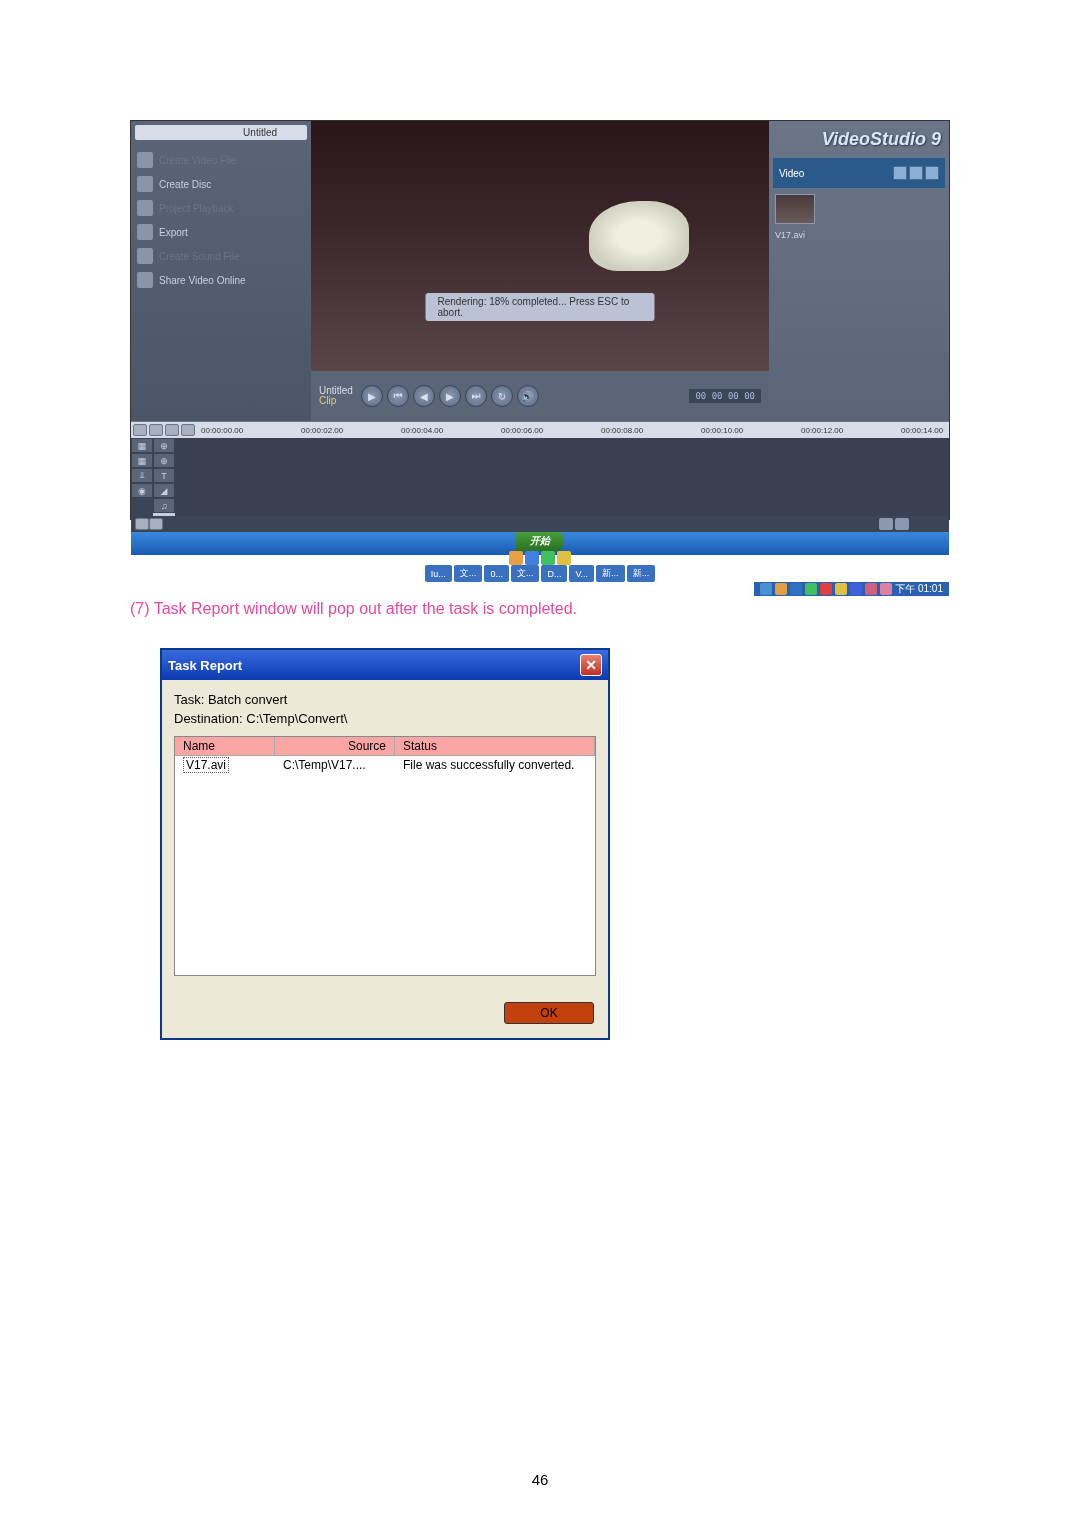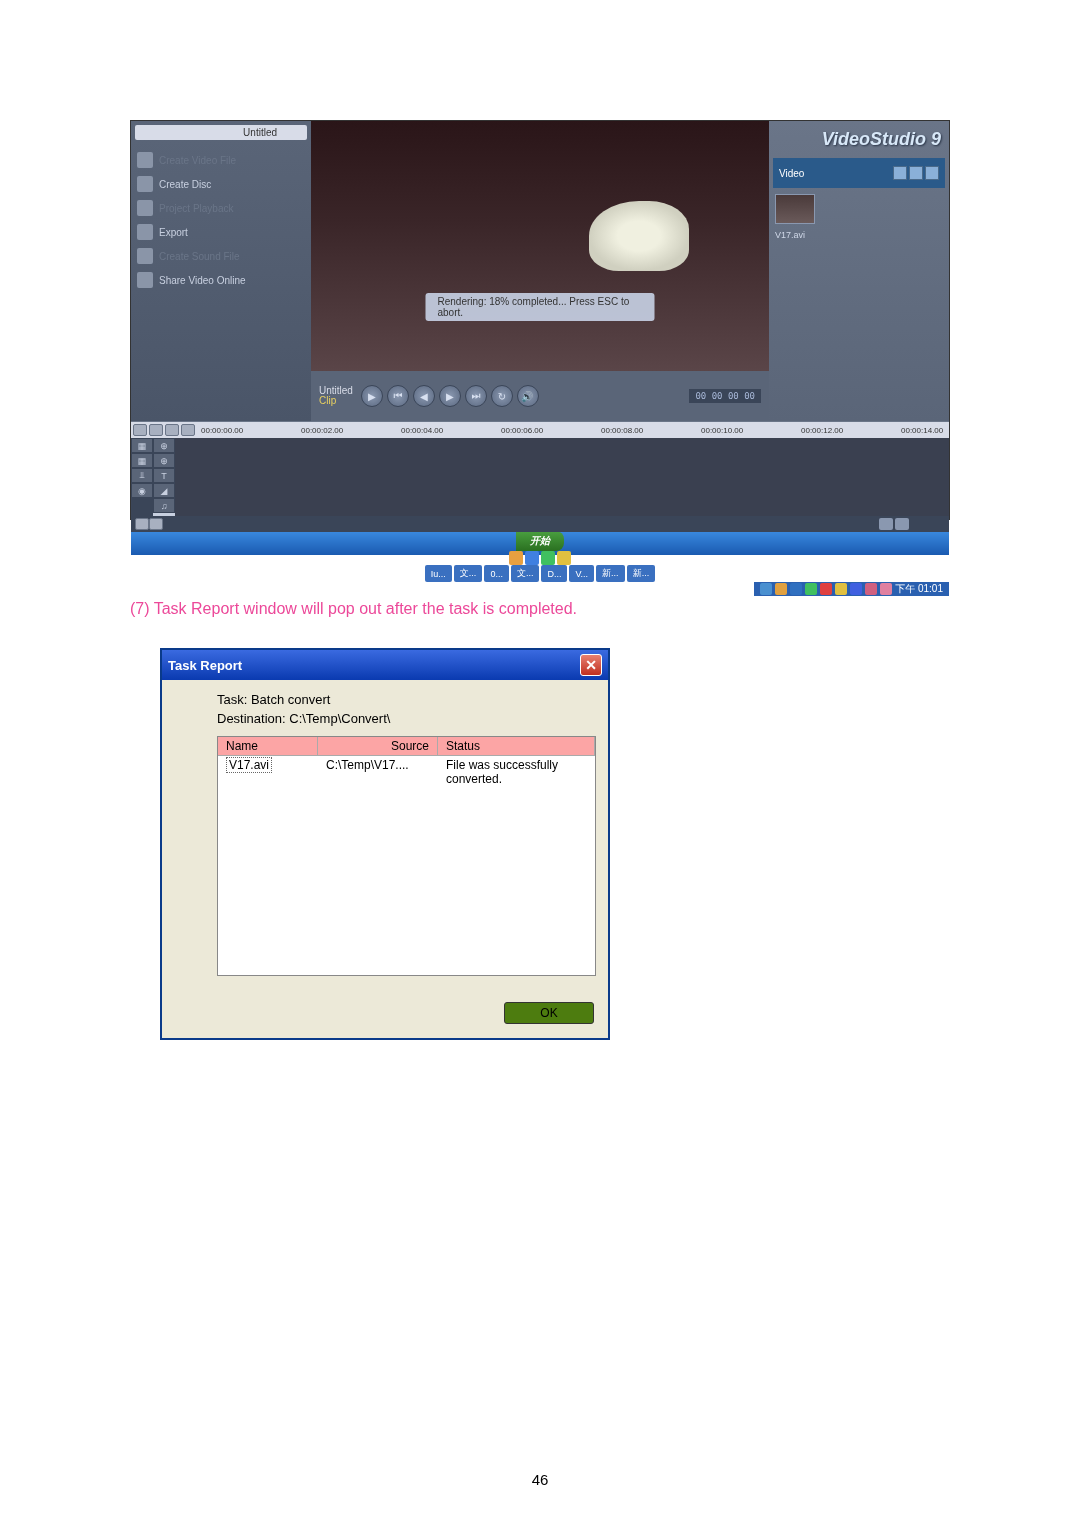--- a/index.html
+++ b/index.html
@@ -410,7 +410,6 @@
       padding: 12px;
       font-size: 13px;
       color: #000;
-      margin-left: 43px;
     }
     
     .tr-info {

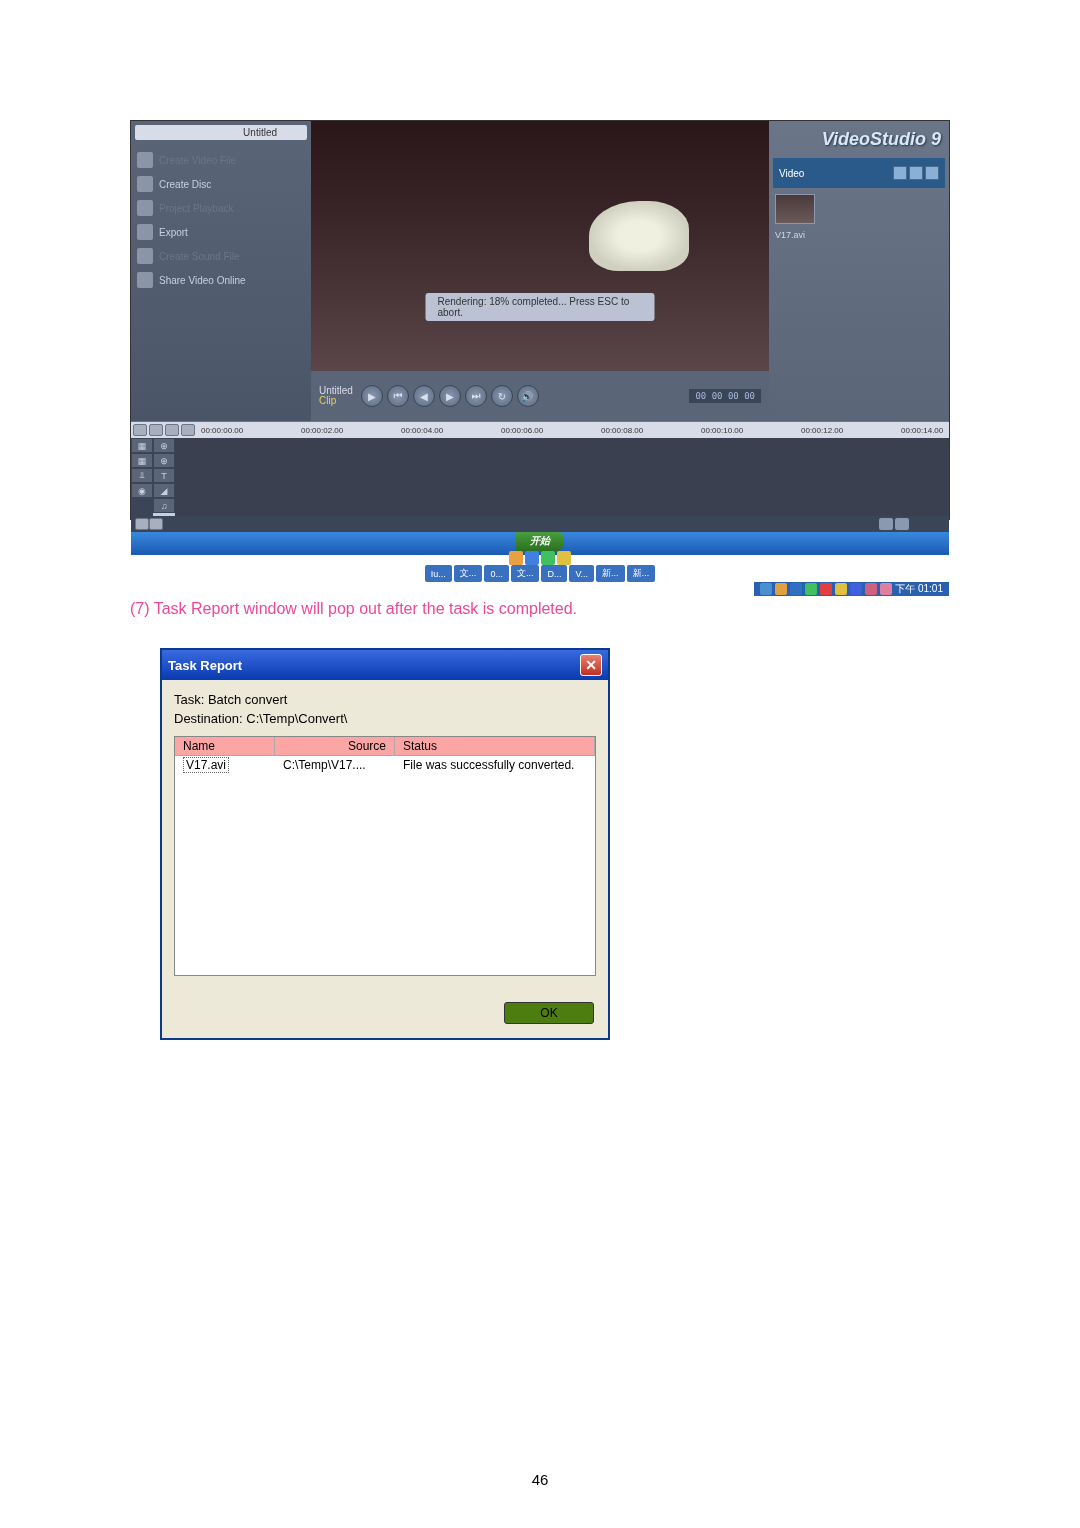--- a/index.html
+++ b/index.html
@@ -463,7 +463,7 @@
       margin: 14px 14px 14px auto;
       width: 90px;
       padding: 3px;
-      background: #4d7c0f;
+      background: #c2410c;
       border: 1px solid #333;
       border-radius: 3px;
       text-align: center;

